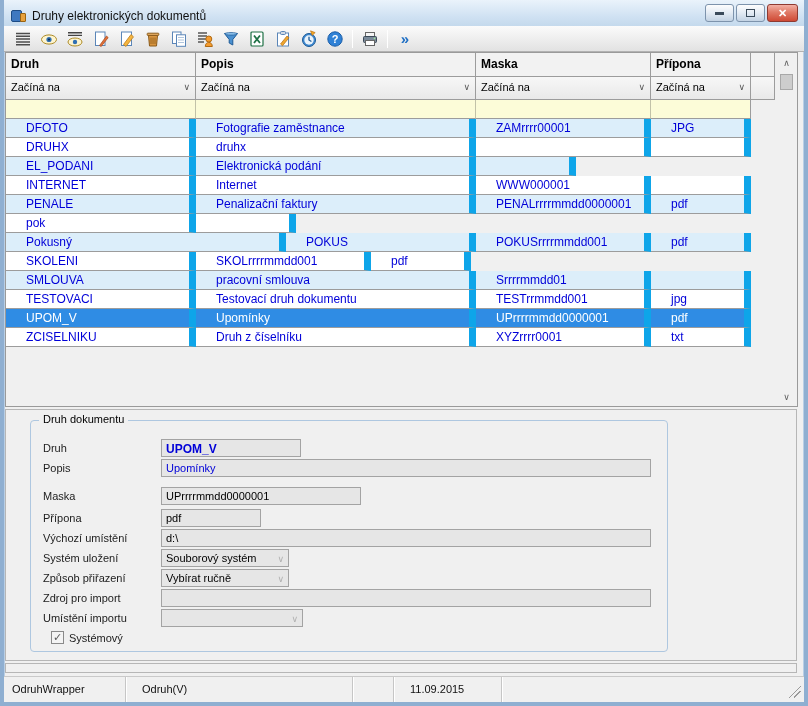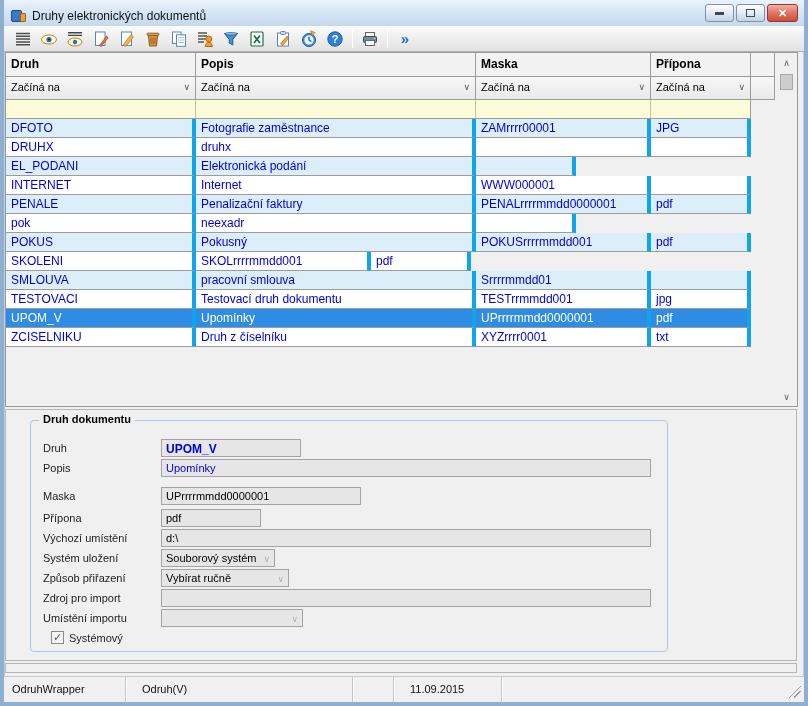--- a/index.html
+++ b/index.html
@@ -69,8 +69,8 @@
   .ycell.c3 { border-right:1px solid #9c9c9c; }
   .grow { height:19px; }
   .gcell {
-    font-size:12px; color:#0000d8; padding:2px 0 0 5px;
-    border-right:4px solid #0ea5e9; border-bottom:1px solid #9c9c9c;
+    font-size:12px; color:#0000d8; padding:2px 0 0 20px;
+    border-right:7px solid #0ea5e9; border-bottom:1px solid #9c9c9c;
     white-space:nowrap; overflow:hidden;
   }
   .grow.odd  .gcell { background:#dceefa; }

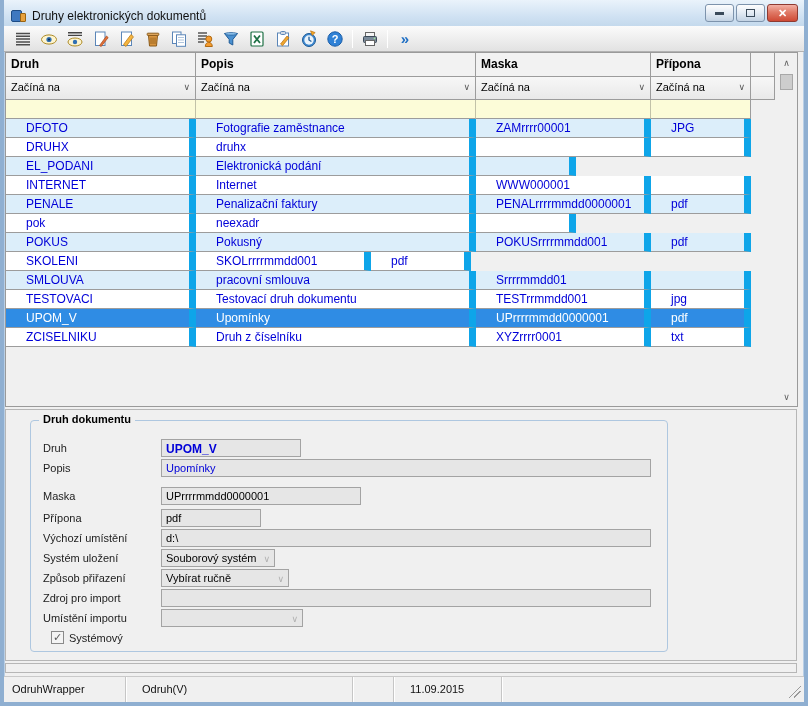--- a/index.html
+++ b/index.html
@@ -316,7 +316,6 @@
         </div>
         <div class="grow even">
           <div class="gcell c0">pok</div>
-          <div class="gcell c1">neexadr</div>
           <div class="gcell c3"></div>
         </div>
         <div class="grow odd">

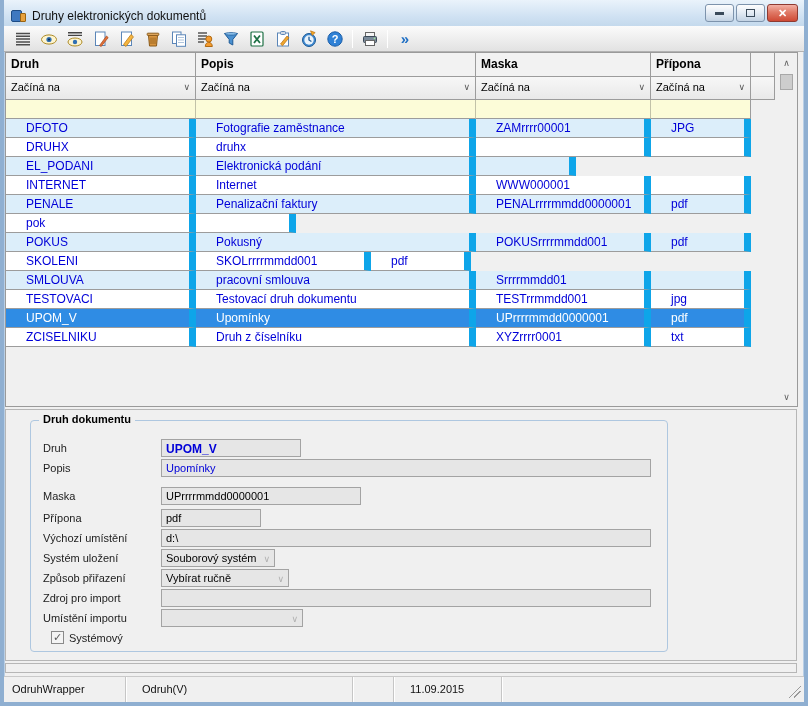--- a/index.html
+++ b/index.html
@@ -319,8 +319,8 @@
           <div class="gcell c3"></div>
         </div>
         <div class="grow odd">
+          <div class="gcell c1">Pokusný</div>
           <div class="gcell c0">POKUS</div>
-          <div class="gcell c1">Pokusný</div>
           <div class="gcell c2">POKUSrrrrmmdd001</div>
           <div class="gcell c3">pdf</div>
         </div>

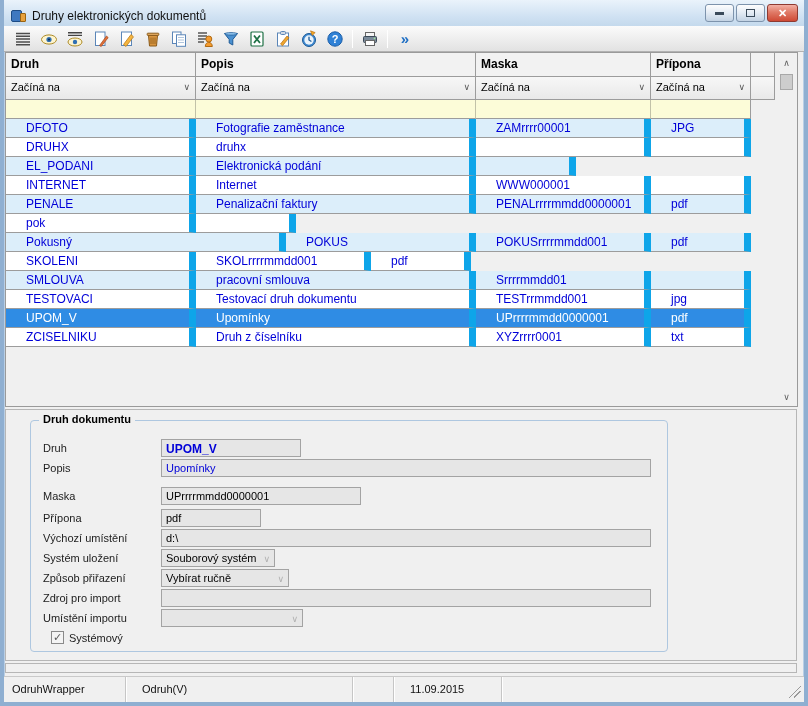--- a/index.html
+++ b/index.html
@@ -96,7 +96,7 @@
   }
   .grouptitle {
     position:absolute; left:8px; top:-8px; background:#f0f0f0; padding:0 4px;
-    font-size:11px; font-weight:bold; color:#000;
+    font-size:11px; font-weight:normal; color:#000;
   }
   .frow { position:absolute; left:0; width:100%; height:18px; }
   .flabel { position:absolute; left:12px; top:3px; font-size:11px; color:#222; }

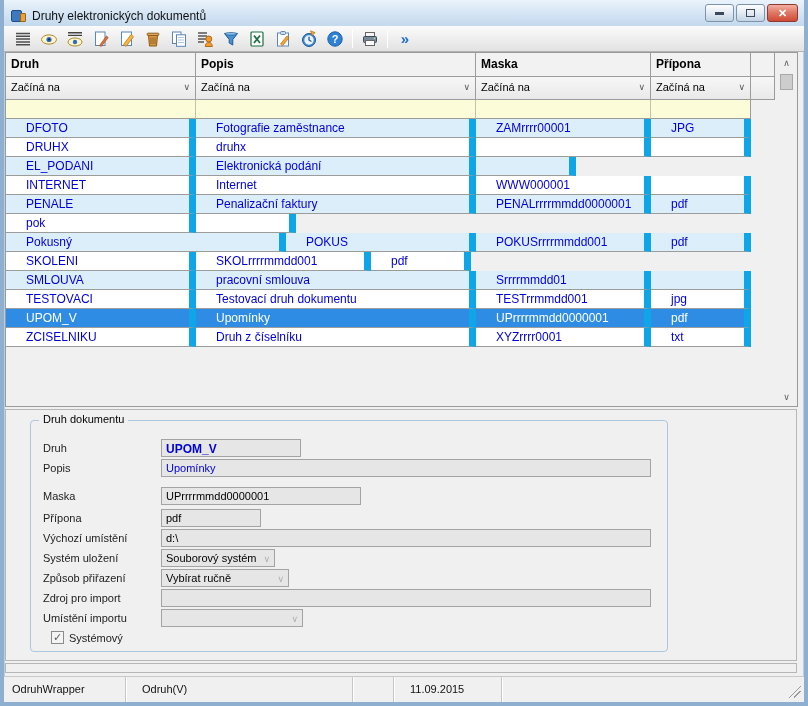--- a/index.html
+++ b/index.html
@@ -391,7 +391,7 @@
           </div>
           <div class="frow" style="top: 128px;">
             <span class="flabel">Systém uložení</span>
-            <span class="ffield em-normal" style="width: 114px;"><span class="fval">Souborový systém</span><span class="fchev">∨</span></span>
+            <span class="ffield em-normal" style="width: 128px;"><span class="fval">Souborový systém</span><span class="fchev">∨</span></span>
           </div>
           <div class="frow" style="top: 148px;">
             <span class="flabel">Způsob přiřazení</span>

